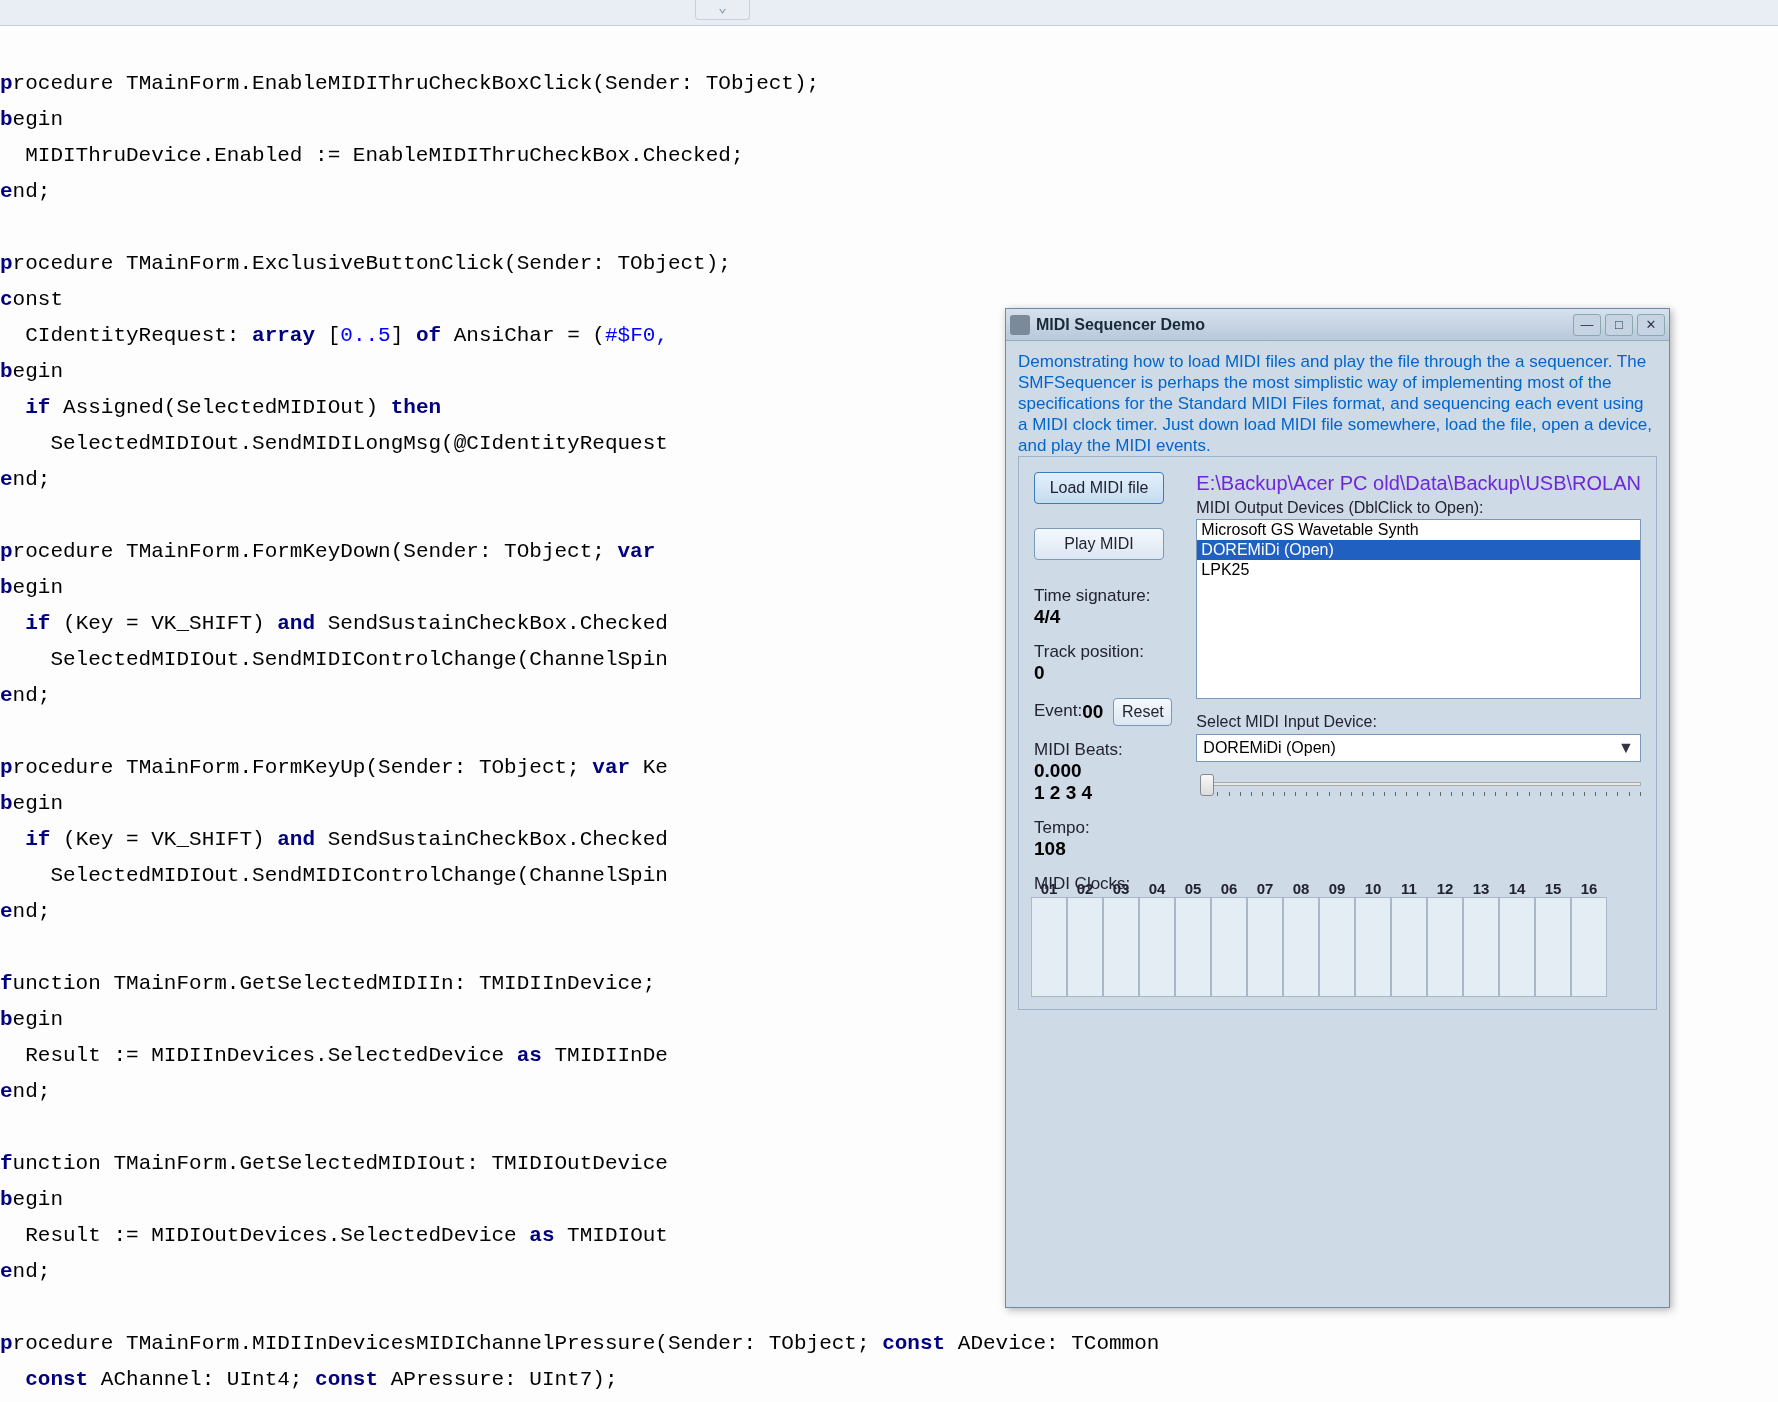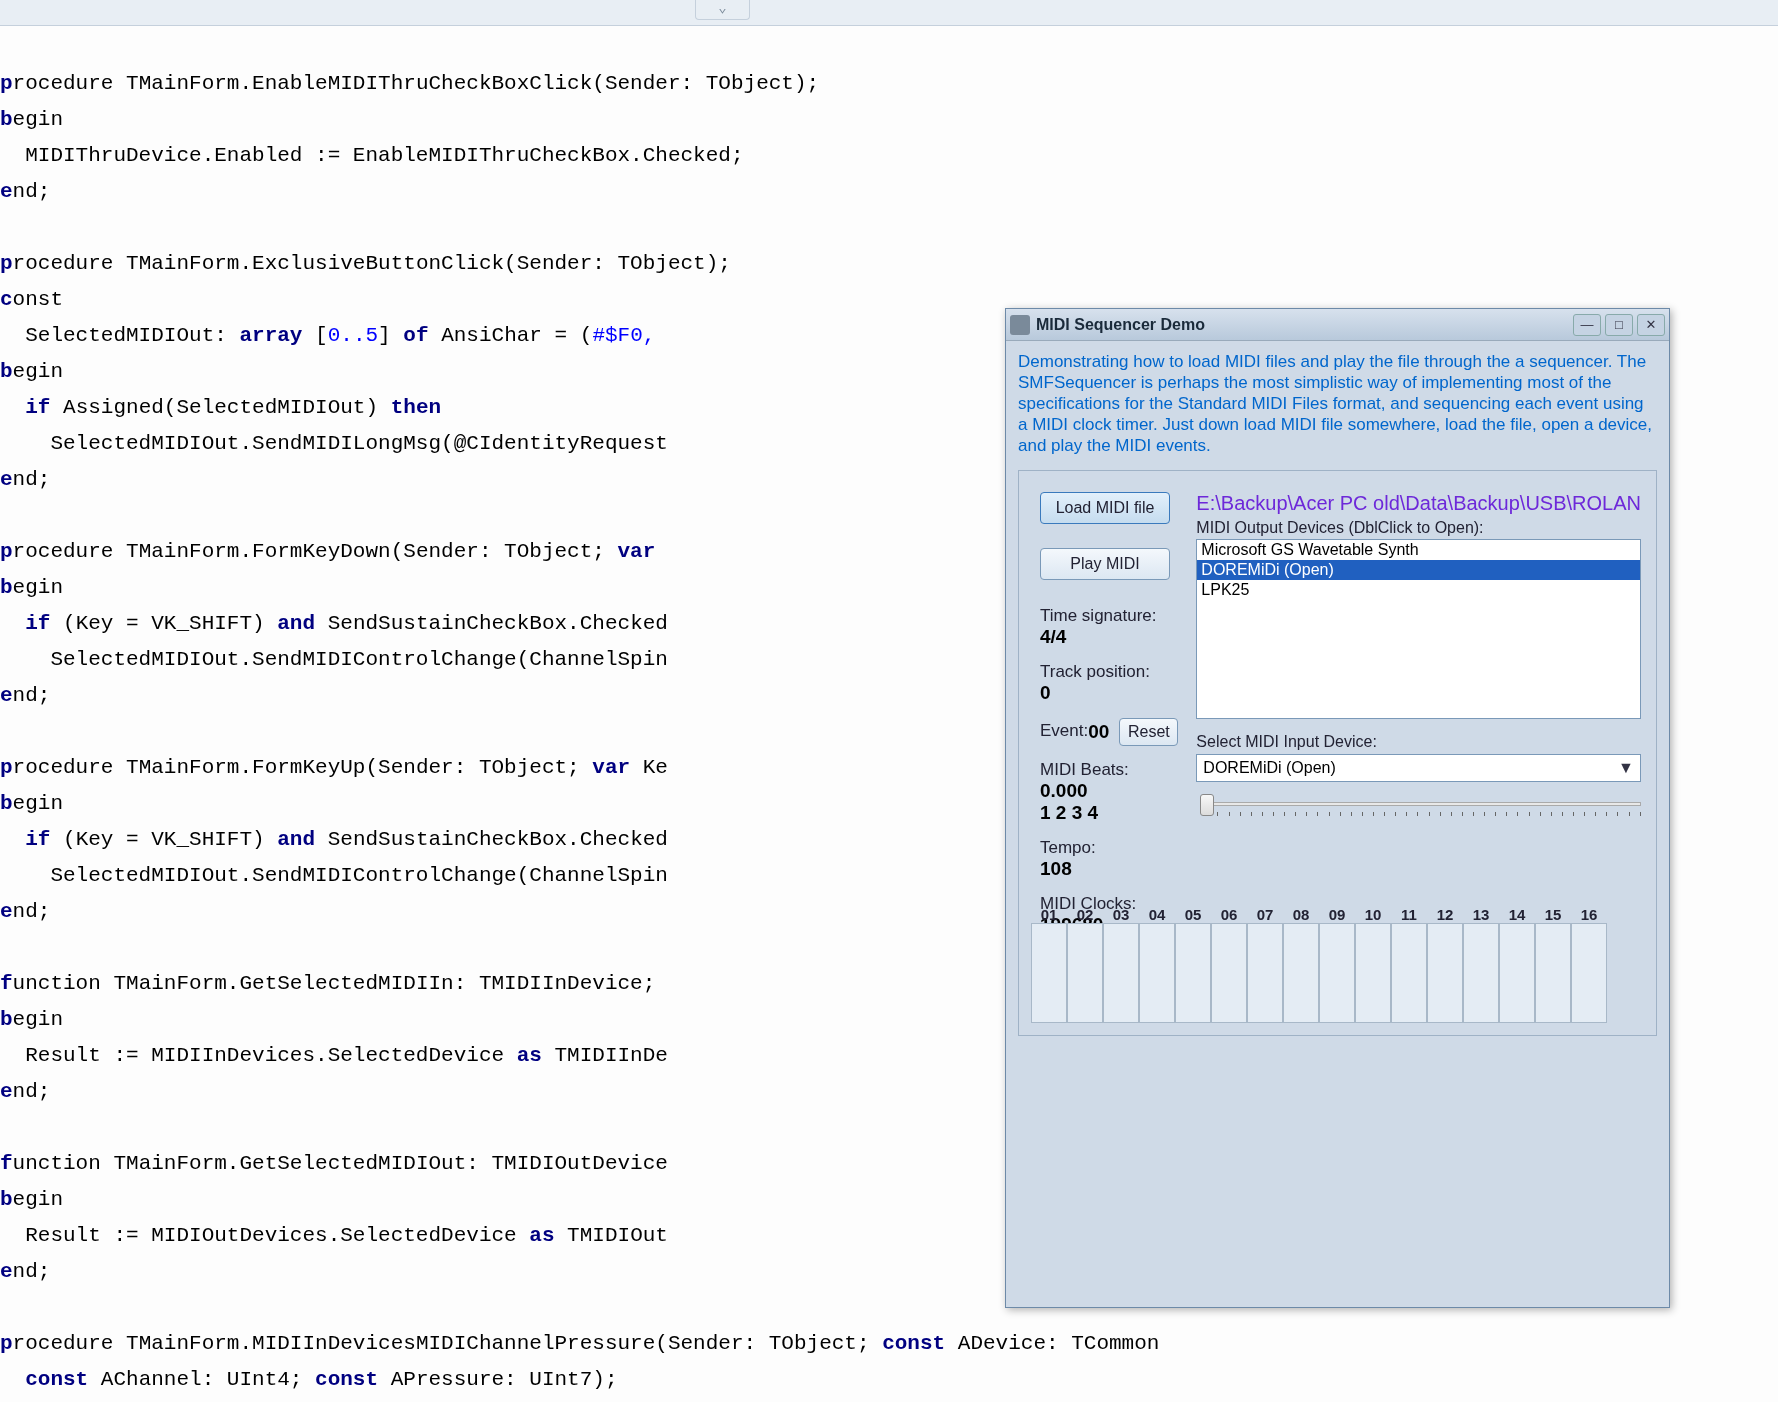--- a/index.html
+++ b/index.html
@@ -245,7 +245,7 @@
 <span></span>
 <span class="kw">p</span><span>rocedure TMainForm.ExclusiveButtonClick(Sender: TObject);</span>
 <span class="kw">c</span><span>onst</span>
-<span>  SelectedMIDIOut: </span><span class="kw">array</span><span> [</span><span class="num">0..5</span><span>] </span><span class="kw">of</span><span> AnsiChar = (</span><span class="str">#$F0,</span>
+<span>  CIdentityRequest: </span><span class="kw">array</span><span> [</span><span class="num">0..5</span><span>] </span><span class="kw">of</span><span> AnsiChar = (</span><span class="str">#$F0,</span>
 <span class="kw">b</span><span>egin</span>
 <span class="kw">  if</span><span> Assigned(SelectedMIDIOut) </span><span class="kw">then</span>
 <span>    SelectedMIDIOut.SendMIDILongMsg(@CIdentityRequest</span>

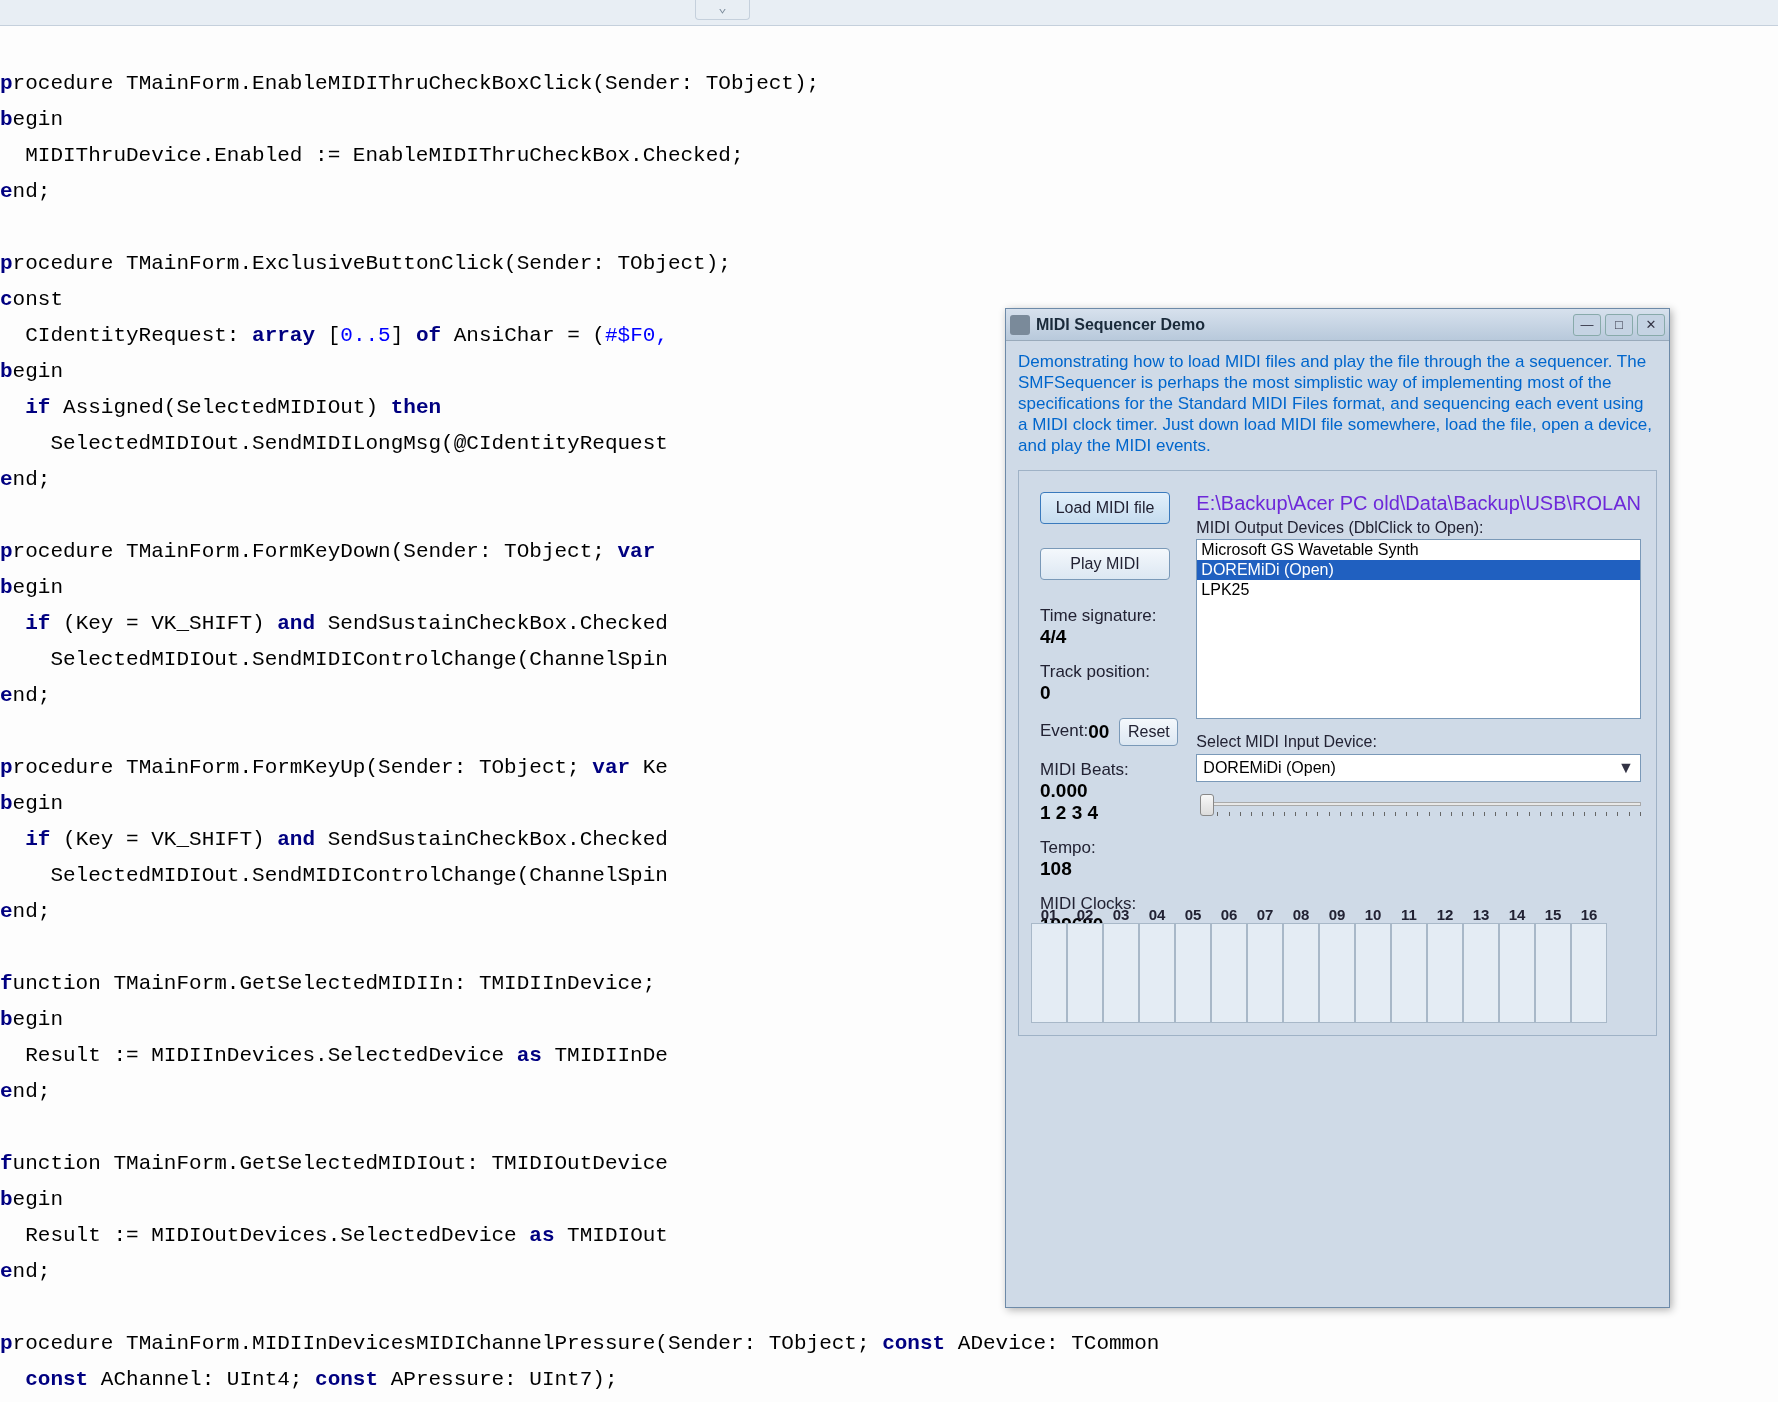--- a/index.html
+++ b/index.html
@@ -99,7 +99,6 @@
   color: #0066cc;
   font-size: 17px;
   line-height: 21px;
-  margin-bottom: 14px;
 }
 .inner-panel {
   background: #cfdae7;

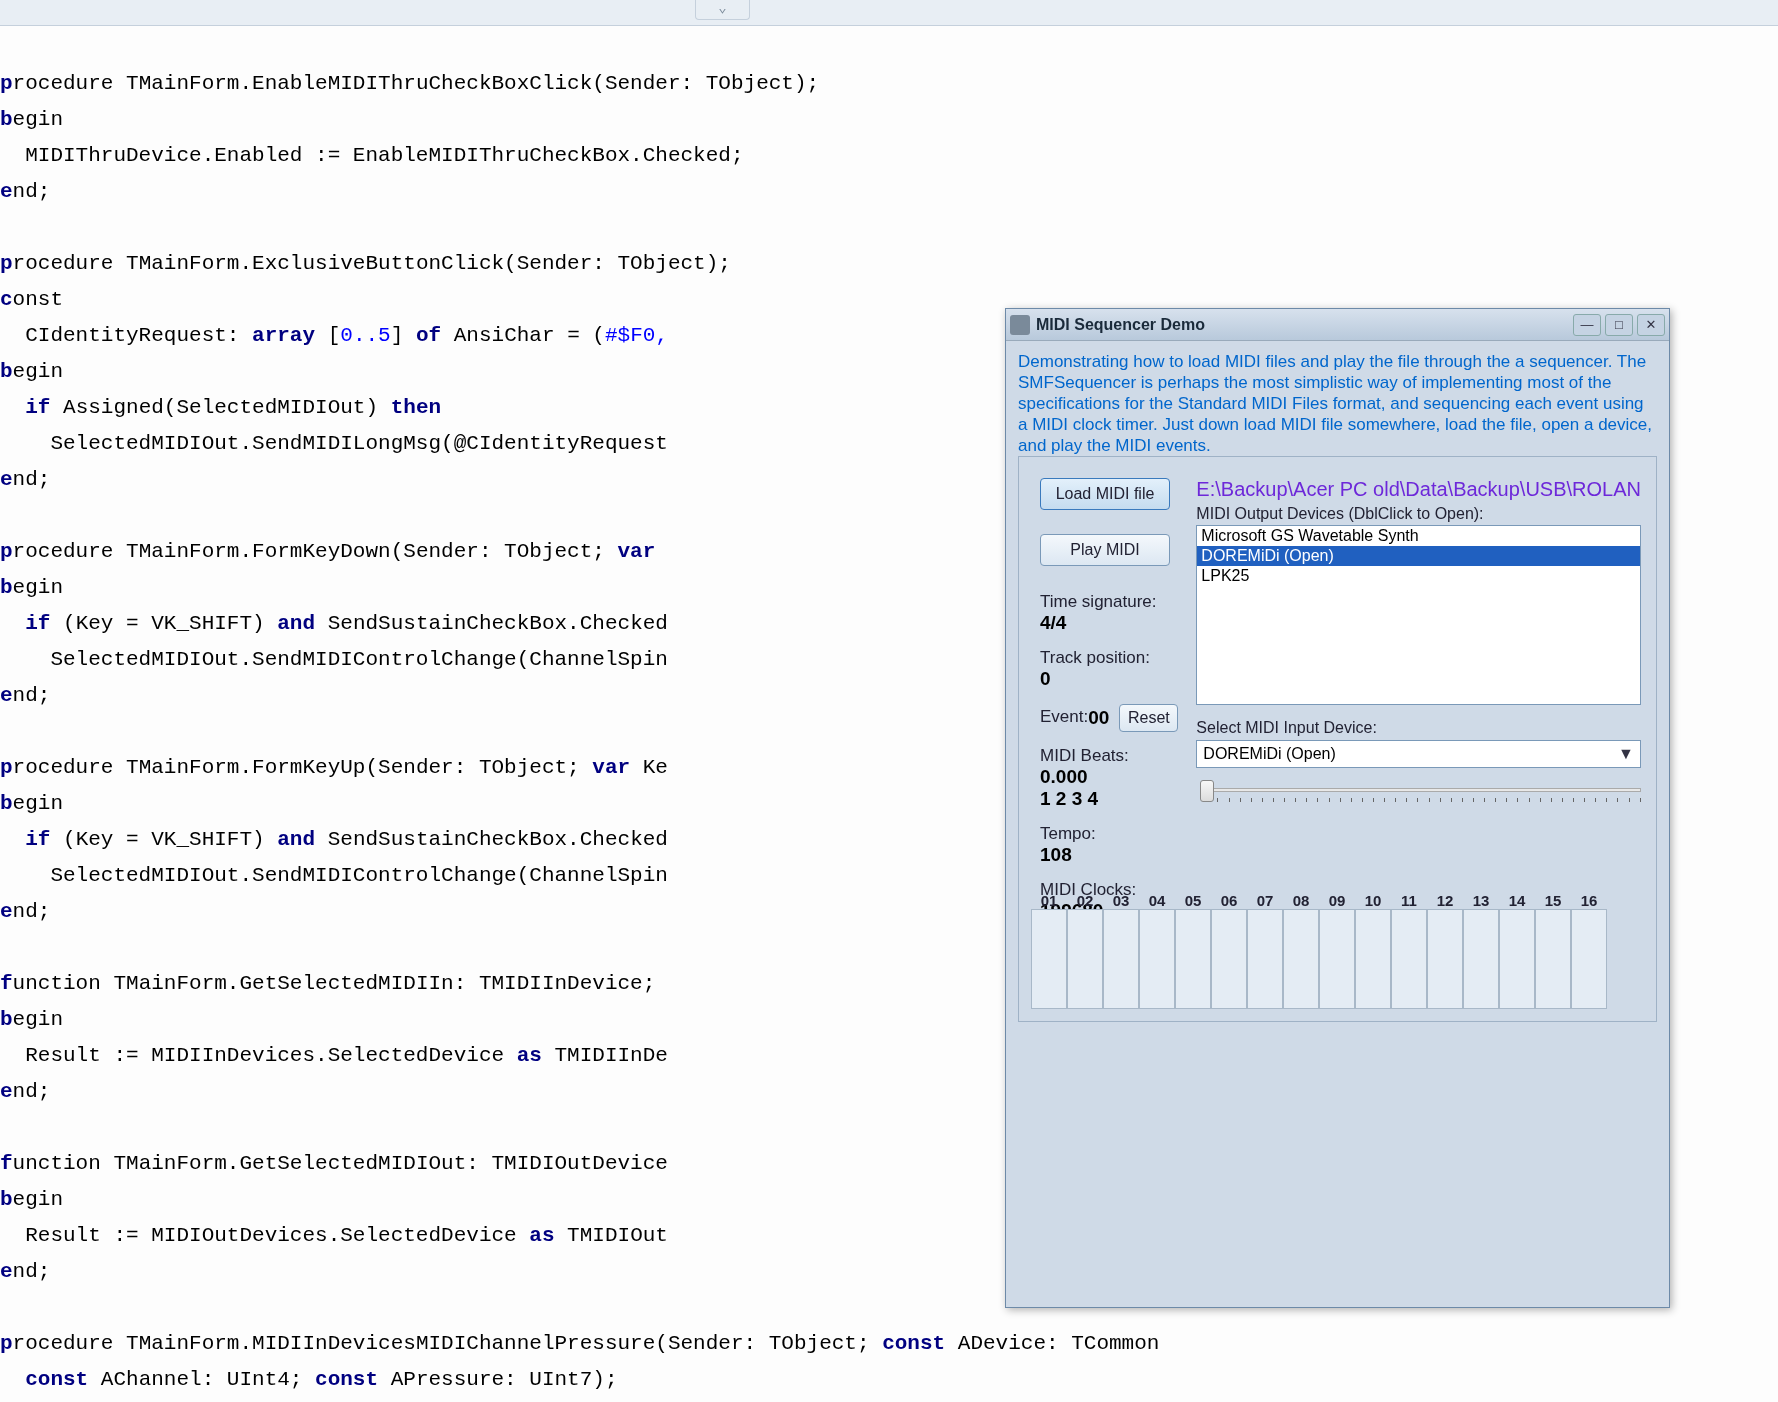--- a/index.html
+++ b/index.html
@@ -103,7 +103,7 @@
 .inner-panel {
   background: #cfdae7;
   border: 1px solid #9fb2c6;
-  padding: 21px;
+  padding: 15px;
   display: flex;
   gap: 18px;
   position: relative;

